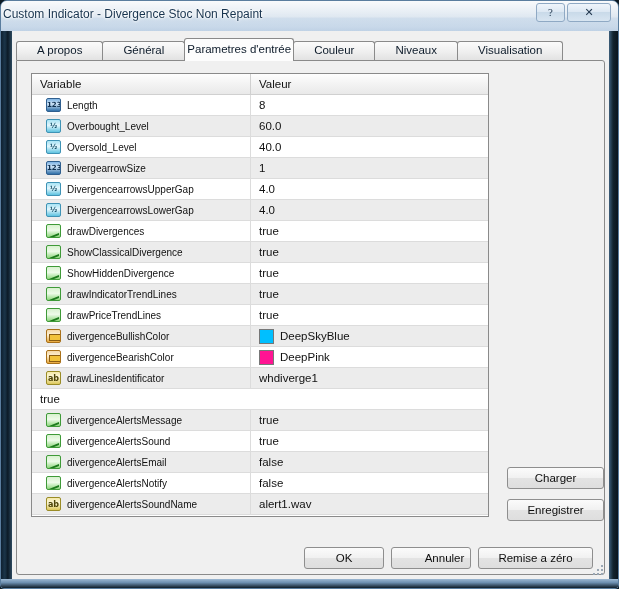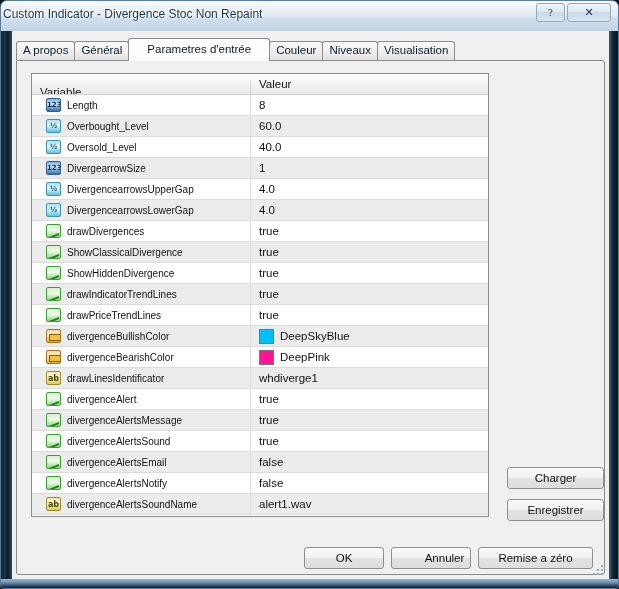--- a/index.html
+++ b/index.html
@@ -95,7 +95,7 @@
   .tab {
     box-sizing: border-box;
     height: 19px;
-    padding: 0 6px;
+    padding: 0 20px;
     margin-right: -1px;
     line-height: 17px;
     font-size: 11.5px;

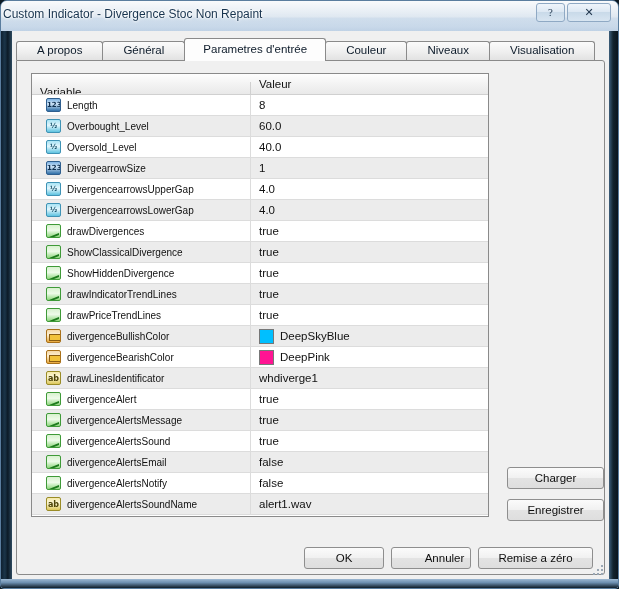--- a/index.html
+++ b/index.html
@@ -114,7 +114,7 @@
     position: relative;
     z-index: 4;
     margin-bottom: -1px;
-    padding: 0 18px;
+    padding: 0 2px;
   }
 
   #tabpanel {

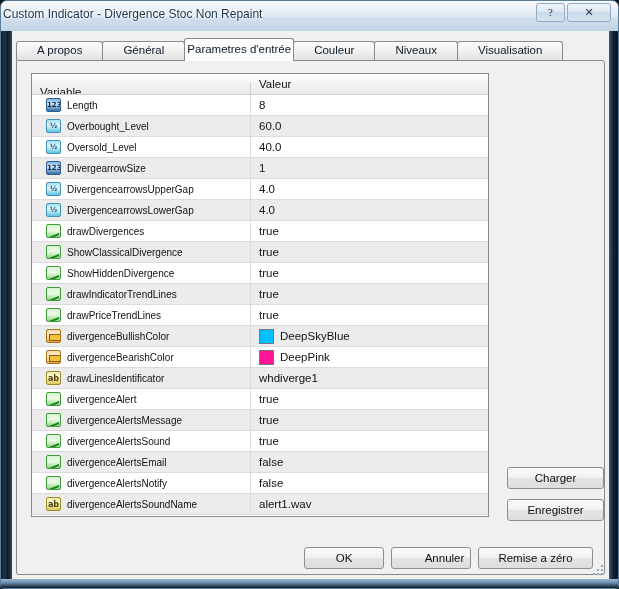--- a/index.html
+++ b/index.html
@@ -152,7 +152,7 @@
     overflow: hidden;
     white-space: nowrap;
   }
-  .hcell.var { width: 219px; border-right: 1px solid #d0d0d0; margin-top: 8px; }
+  .hcell.var { width: 219px; border-right: 1px solid #d0d0d0; }
   .hcell.val { flex: 1; }
 
   .row {

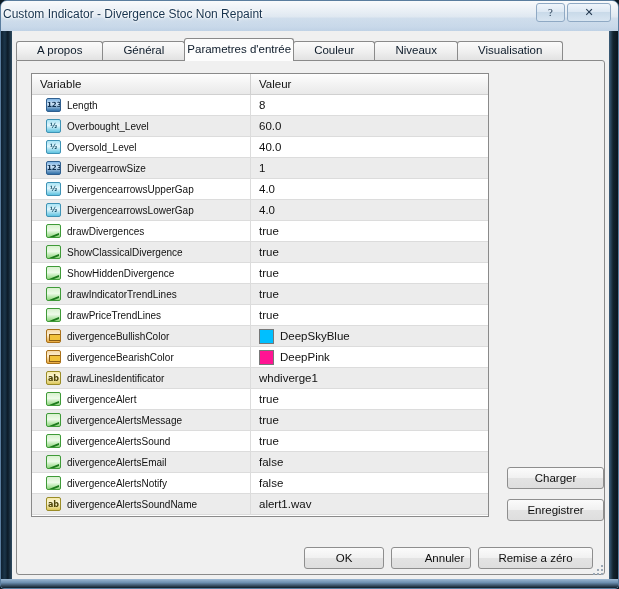--- a/index.html
+++ b/index.html
@@ -435,10 +435,6 @@
               <div class="cell-val">whdiverge1</div>
             </div>
             <div class="row">
-              <div class="cell-var">
-                <span class="ticon bool"></span>
-                <span class="vname">divergenceAlert</span>
-              </div>
               <div class="cell-val">true</div>
             </div>
             <div class="row alt">

